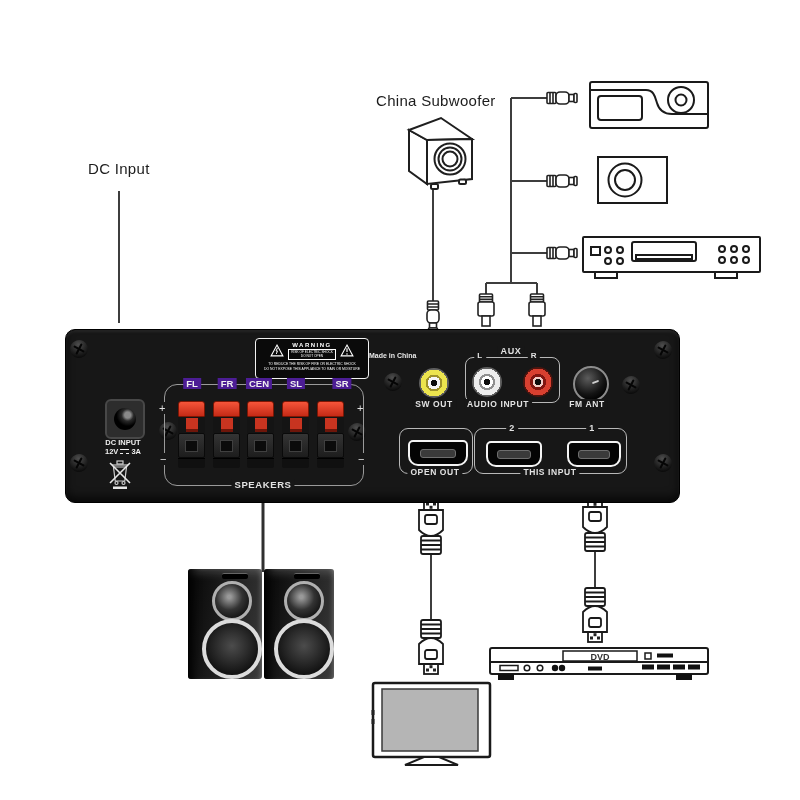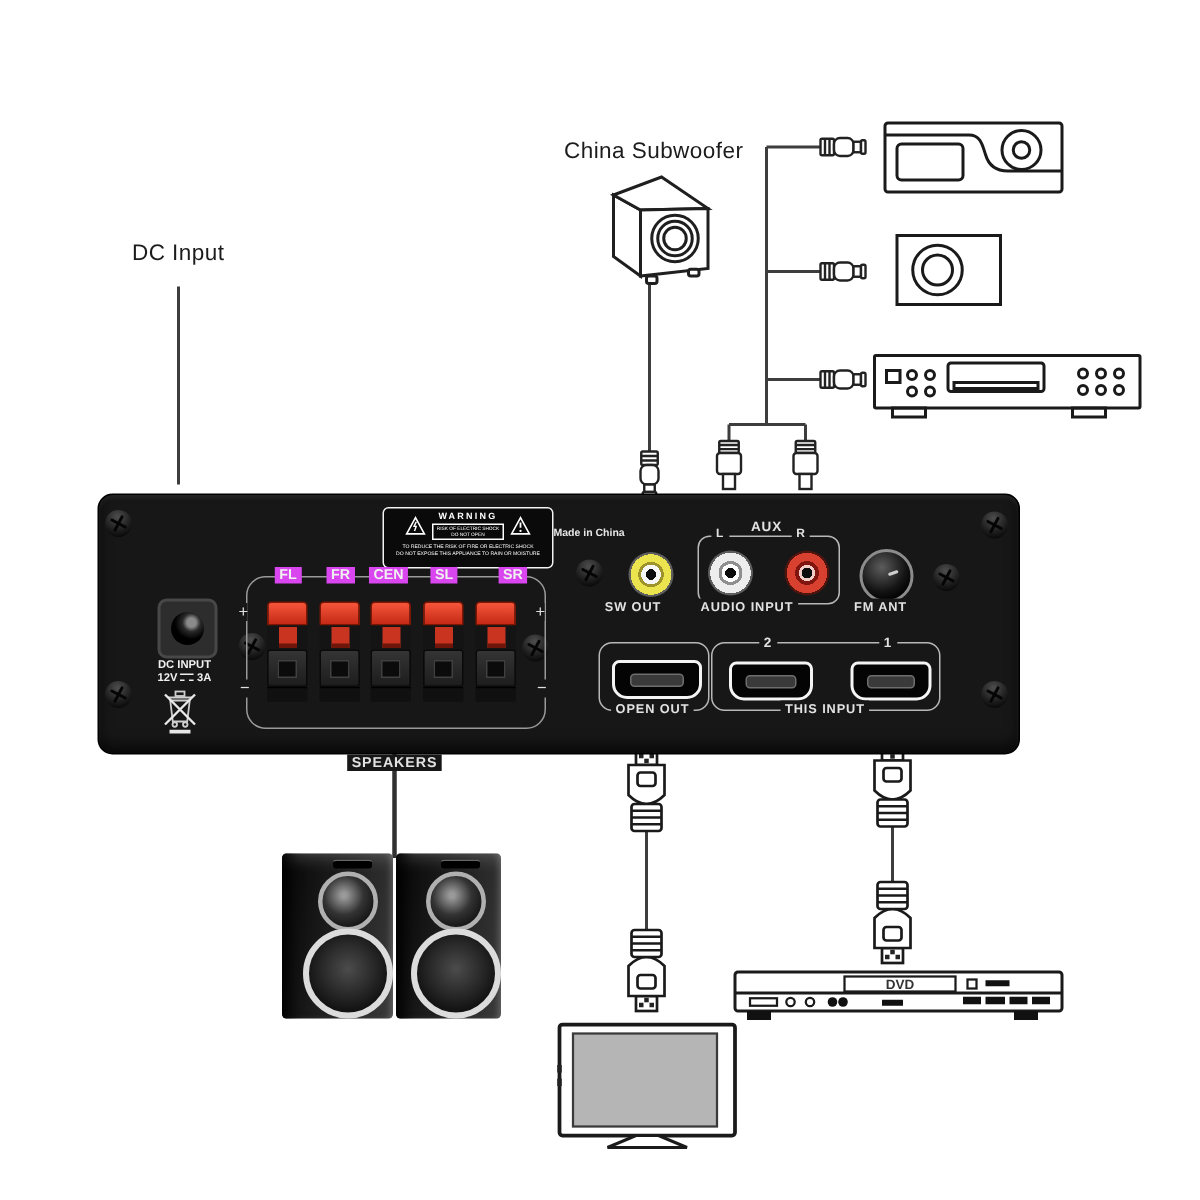--- a/index.html
+++ b/index.html
@@ -41,7 +41,7 @@
   
   .bracket{position:absolute;border:1.5px solid #b8b8b8;border-radius:9px;}
   #spkBracket{left:98px;top:54px;width:198px;height:100px;border-color:#9a9a9a;border-radius:13px;}
-  .onborder{position:absolute;background:#d946ef;color:#f0f0f0;font-weight:bold;white-space:nowrap;padding:0 3px;transform:translateX(-50%);}
+  .onborder{position:absolute;background:#4c1d95;color:#f0f0f0;font-weight:bold;white-space:nowrap;padding:0 3px;transform:translateX(-50%);}
   .chan{font-size:9.5px;top:48px;}
   .pm{font-size:11px;color:#e0e0e0;background:#171717;position:absolute;line-height:10px;padding:1px 0;}
   .plabel{position:absolute;color:#e2e2e2;font-size:8.5px;font-weight:bold;letter-spacing:0.6px;white-space:nowrap;transform:translateX(-50%);background:#171717;padding:0 3px;}

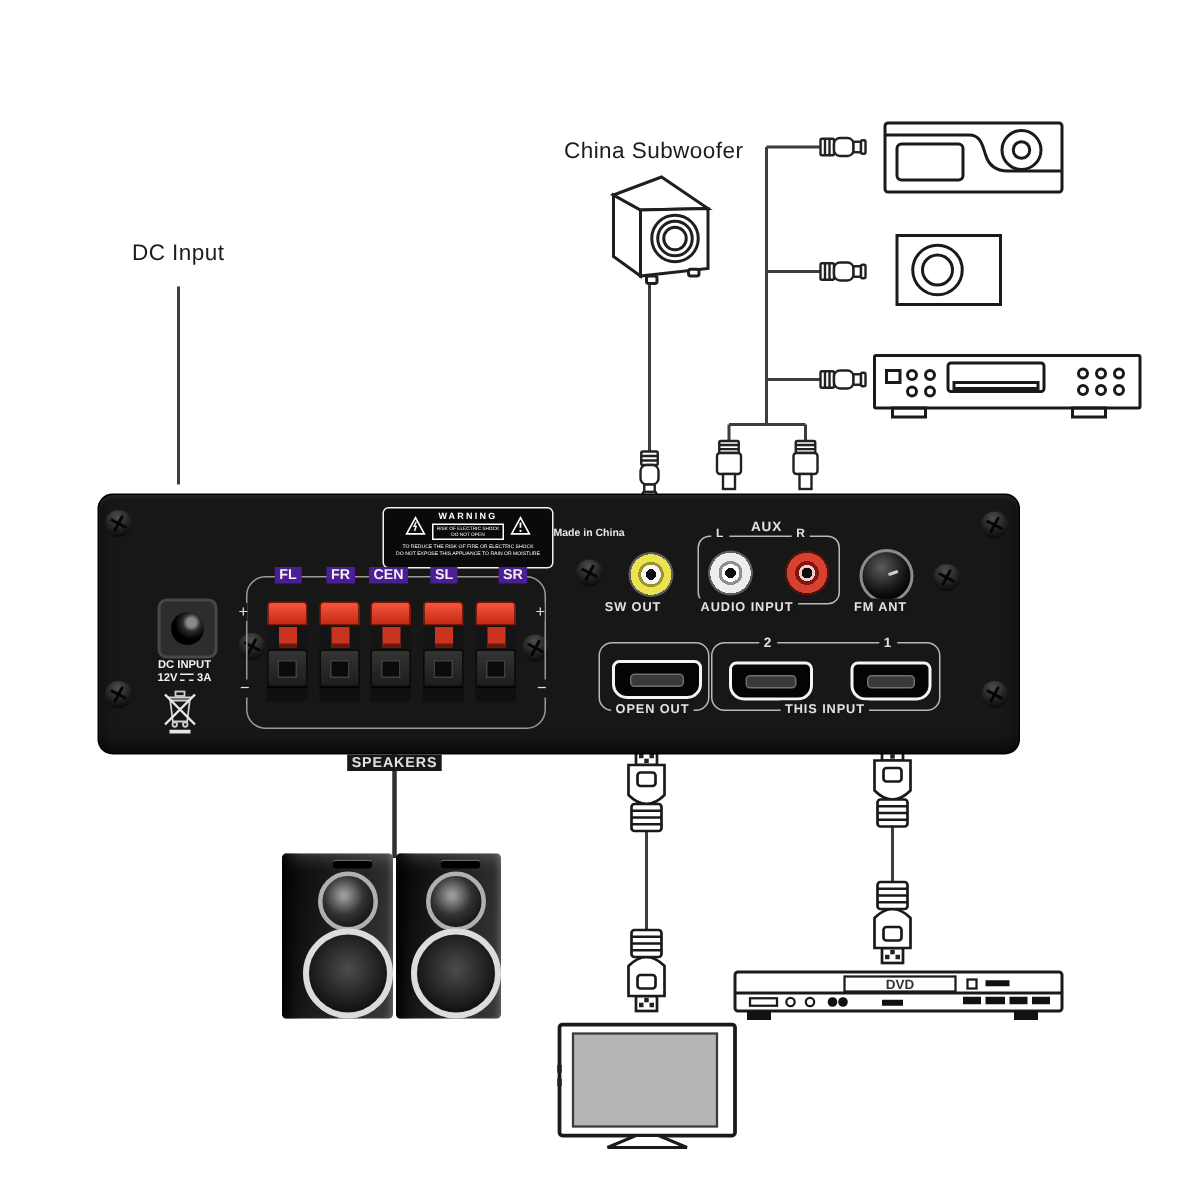--- a/index.html
+++ b/index.html
@@ -342,7 +342,7 @@
     </div>
 
     <div class="rca yellow" style="left:353px;top:38px;"></div>
-    <span class="plabel" style="left:356px;top:69px;">SW OUT</span>
+    <span class="plabel" style="left:368px;top:69px;">SW OUT</span>
 
     <div class="bracket" style="left:399px;top:27px;width:93px;height:44px;border-radius:8px;"></div>
     <span class="plabel" style="left:445px;top:16px;font-size:9px;">AUX</span>

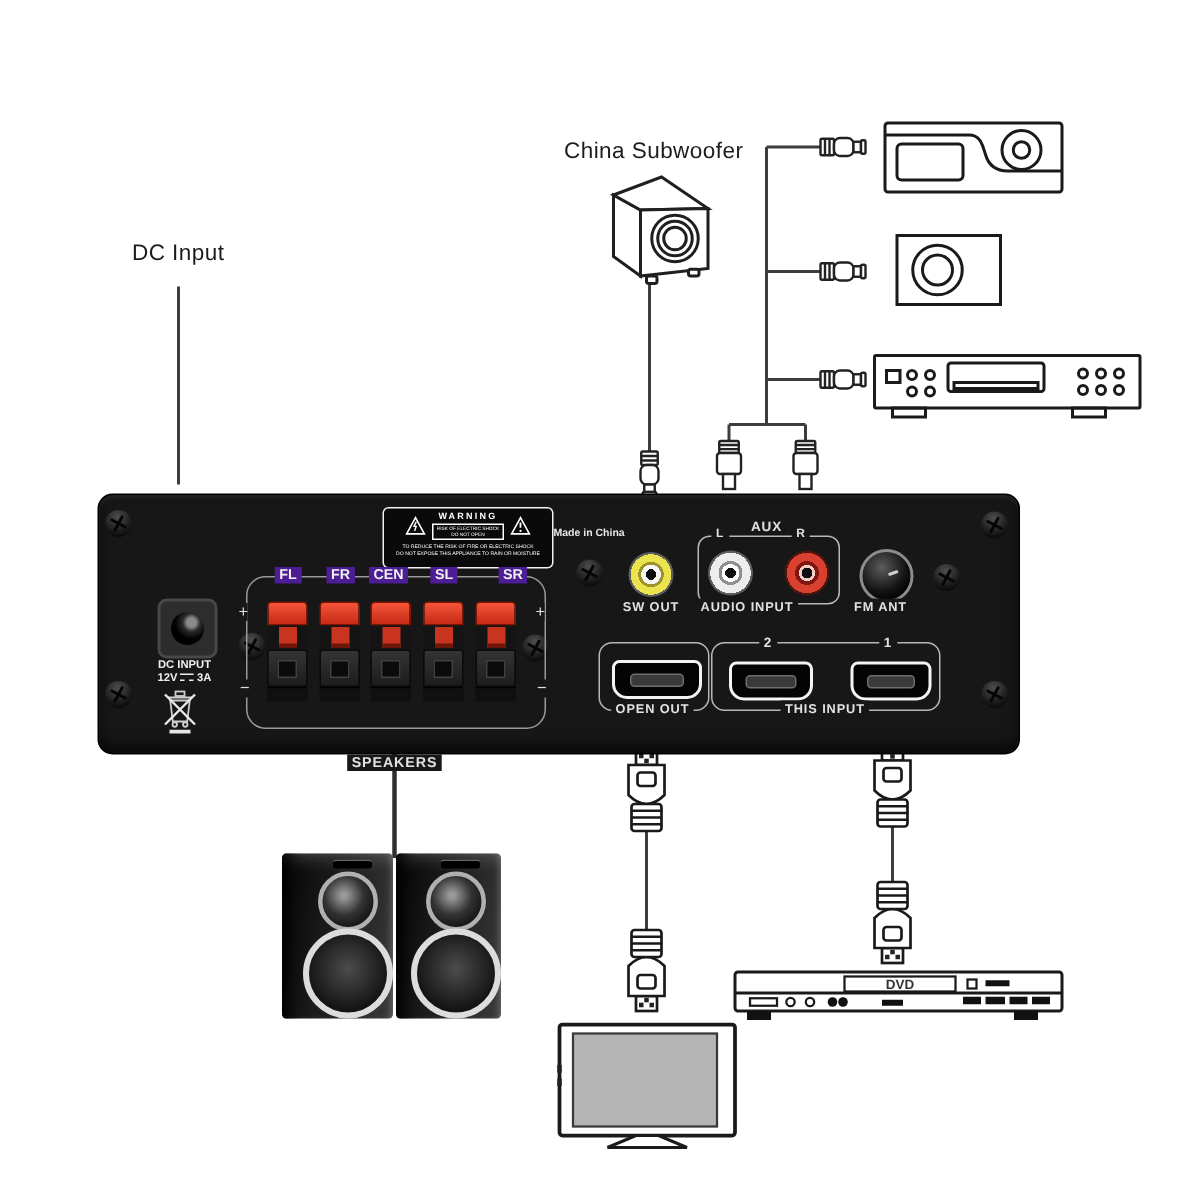--- a/index.html
+++ b/index.html
@@ -288,7 +288,7 @@
     <span class="pm" style="left:291px;top:72px;">+</span>
     <span class="pm" style="left:94px;top:123px;">−</span>
     <span class="pm" style="left:292px;top:123px;">−</span>
-    <span class="plabel" style="left:197px;top:149px;font-size:9.5px;margin-top:24px;">SPEAKERS</span>
+    <span class="plabel" style="left:197px;top:149px;font-size:9.5px;">SPEAKERS</span>
 
     <div class="terminal" style="left:112px;">
       <div class="t-red"></div>

